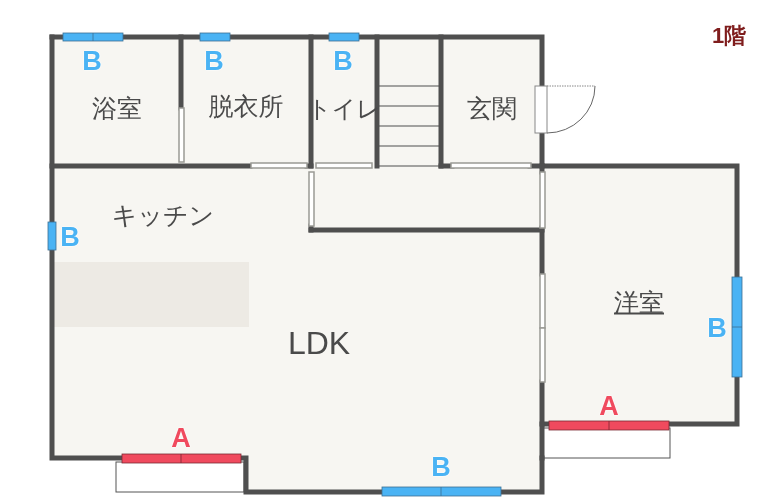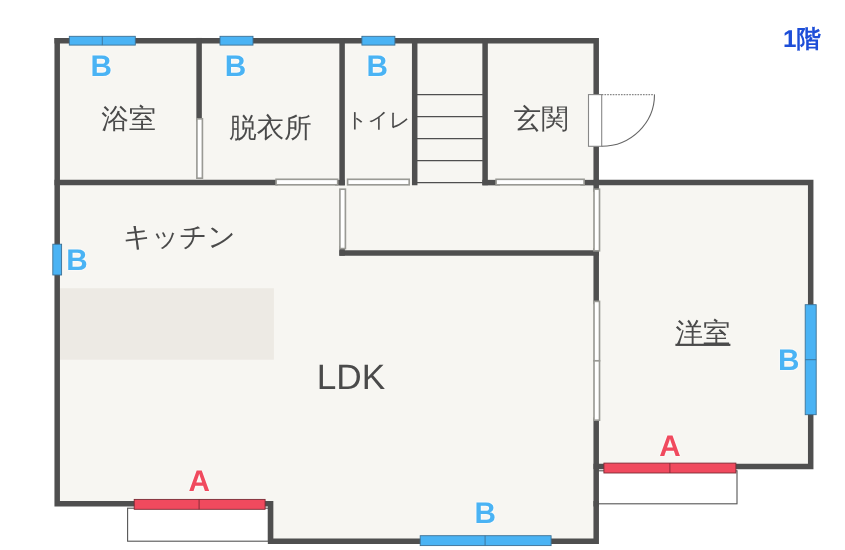--- a/index.html
+++ b/index.html
@@ -11,7 +11,7 @@
     .room-lbl { font-size: 25px; }
     .room-lbl.sm { font-size: 19px; }
     .ldk-lbl { font-family: "Liberation Sans", sans-serif; font-size: 32px; }
-    .floor-lbl { font-size: 22px; font-family: "Liberation Sans", sans-serif; font-weight: bold; color: #1d4ed8; }
+    .floor-lbl { font-size: 22px; font-family: "Liberation Sans", sans-serif; font-weight: bold; color: #7f1d1d; }
     .mark { position: absolute; font-family: "Liberation Sans", sans-serif; font-weight: bold;
             font-size: 27px; transform: translate(-50%, -50%);
             text-shadow: 0 0 2px #fff, 0 0 2px #fff; }

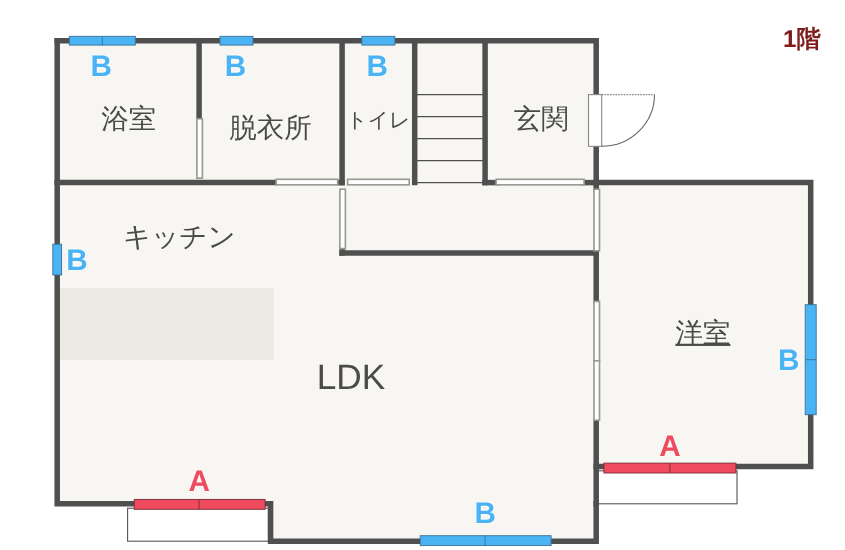--- a/index.html
+++ b/index.html
@@ -107,7 +107,7 @@
 <div class="lbl floor-lbl" style="left:729px;top:36px;">1階</div>
 
 <div class="lbl room-lbl" style="left:117px;top:108px;">浴室</div>
-<div class="lbl room-lbl" style="left:246px;top:116px;">脱衣所</div>
+<div class="lbl room-lbl" style="left:246px;top:106px;">脱衣所</div>
 <div class="lbl room-lbl sm" style="left:344px;top:109px;">トイレ</div>
 <div class="lbl room-lbl" style="left:492px;top:108px;font-family:Liberation Mono, monospace;">玄関</div>
 <div class="lbl room-lbl" style="left:163px;top:215px;">キッチン</div>

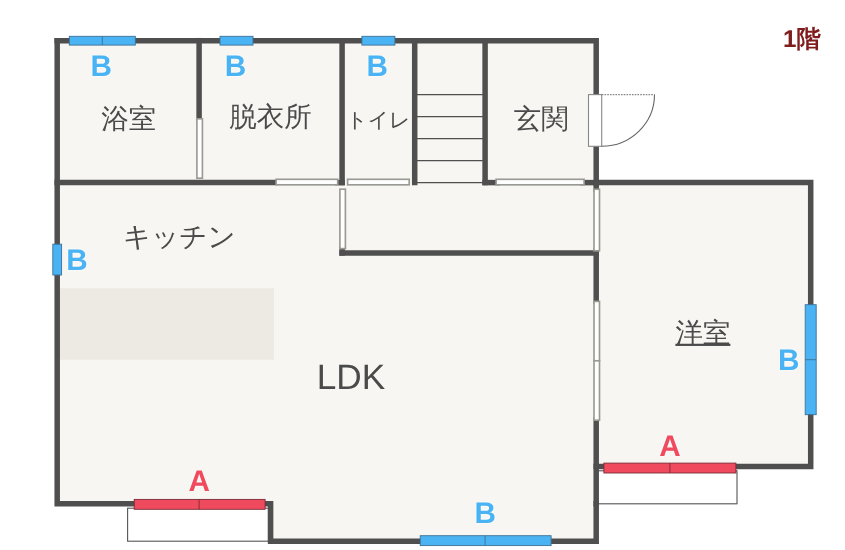--- a/index.html
+++ b/index.html
@@ -9,7 +9,7 @@
     .lbl { position: absolute; color: #4a4a4a; font-family: "DejaVu Sans", sans-serif;
            white-space: nowrap; transform: translate(-50%, -50%); }
     .room-lbl { font-size: 25px; }
-    .room-lbl.sm { font-size: 19px; }
+    .room-lbl.sm { font-size: 24px; }
     .ldk-lbl { font-family: "Liberation Sans", sans-serif; font-size: 32px; }
     .floor-lbl { font-size: 22px; font-family: "Liberation Sans", sans-serif; font-weight: bold; color: #7f1d1d; }
     .mark { position: absolute; font-family: "Liberation Sans", sans-serif; font-weight: bold;

